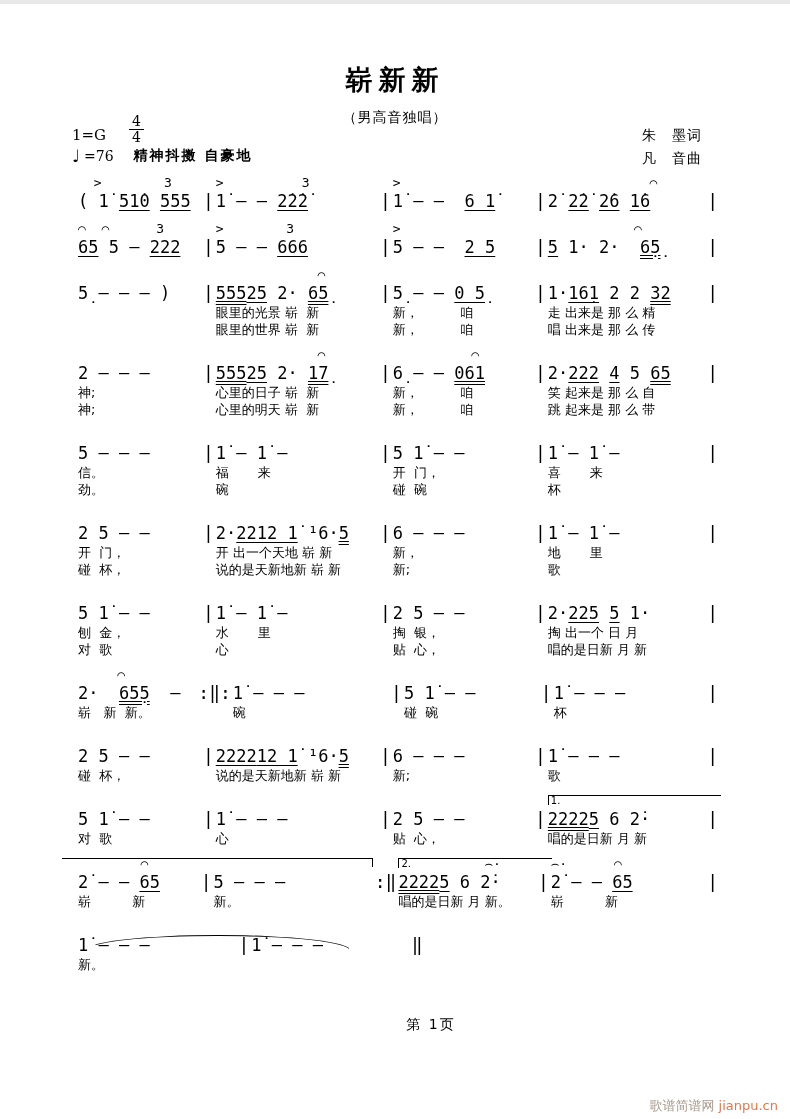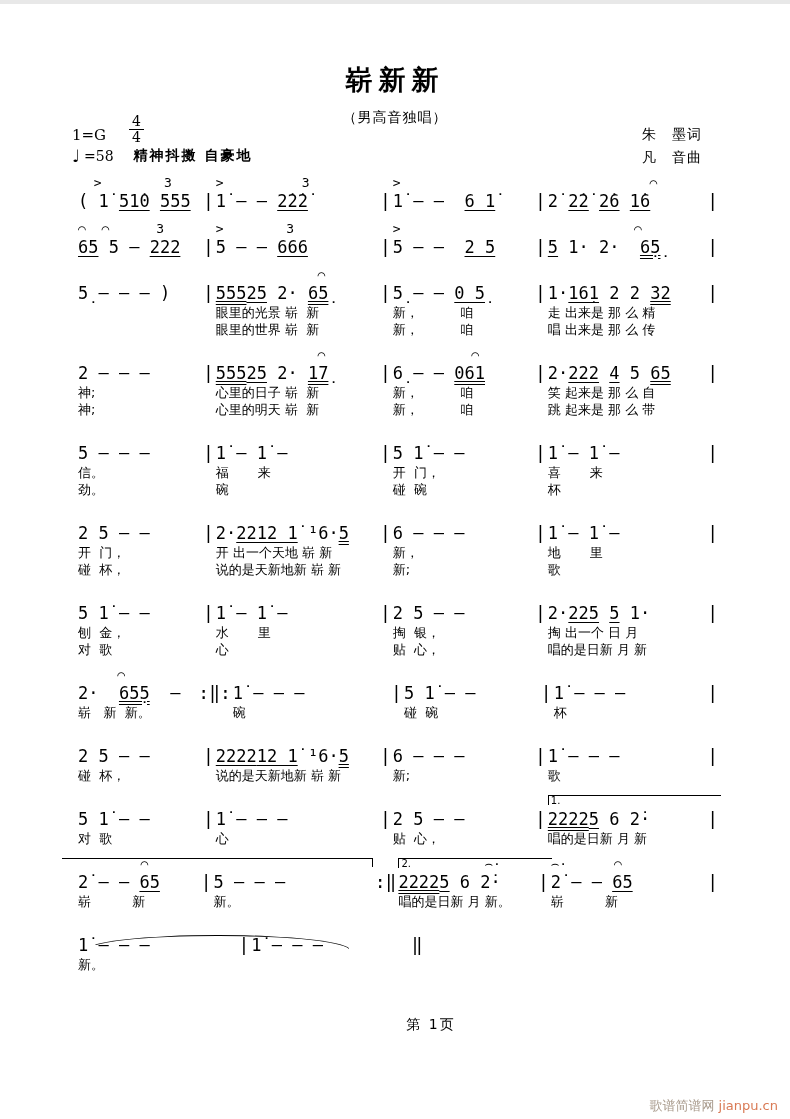--- a/index.html
+++ b/index.html
@@ -18,7 +18,7 @@
   .notehead{font-size:17px;}
   .tempoval{font-size:14px;}
   .expr{font-family:"DejaVu Sans",sans-serif;font-weight:bold;font-size:14px;margin-left:16px;letter-spacing:2px;}
-  .credits{position:absolute;right:88px;top:120px;font-size:14px;line-height:1.65;letter-spacing:1px;font-family:Liberation Mono, monospace;}
+  .credits{position:absolute;right:88px;top:120px;font-size:14px;line-height:1.65;letter-spacing:1px;}
   #score{position:absolute;left:78px;top:172px;width:642px;}
   .system{display:flex;align-items:flex-start;margin-bottom:9px;}
   .system.half{width:54%;}

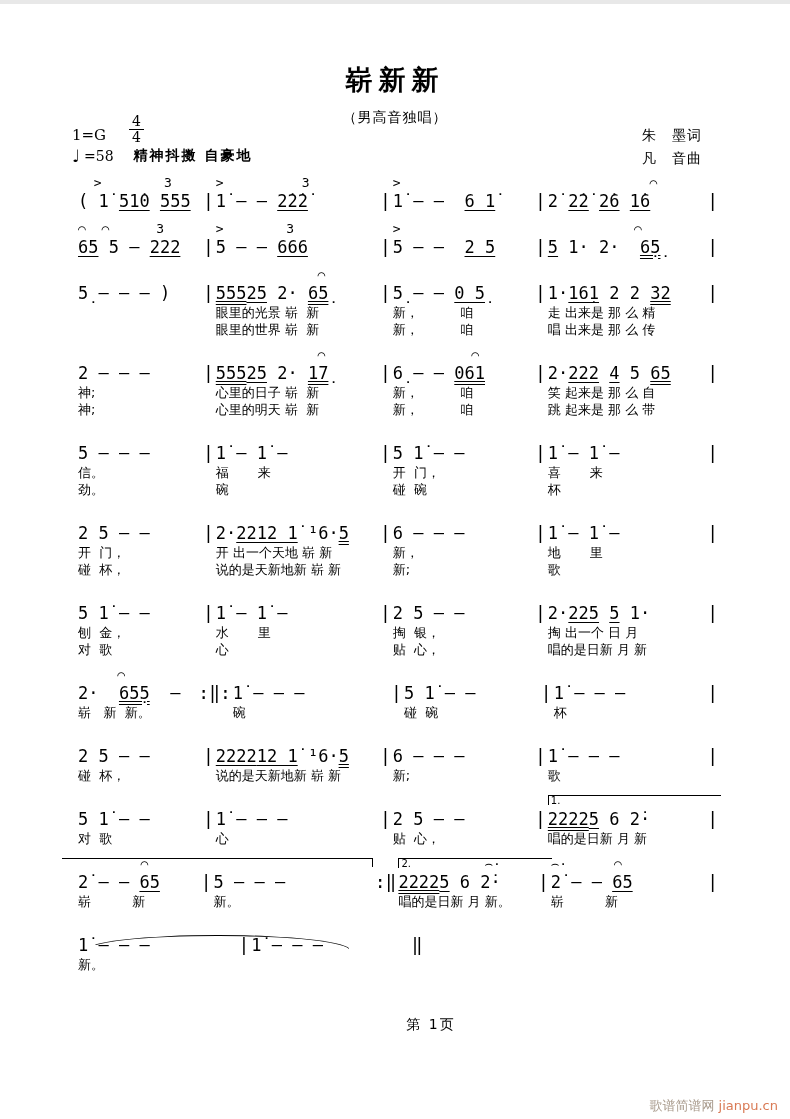--- a/index.html
+++ b/index.html
@@ -63,7 +63,7 @@
     </div>
     <div class="tempoline">
       <span class="notehead">♩</span>
-      <span class="tempoval">=58</span>
+      <span class="tempoval">=76</span>
       <span class="expr">精神抖擞  自豪地</span>
     </div>
   </div>

